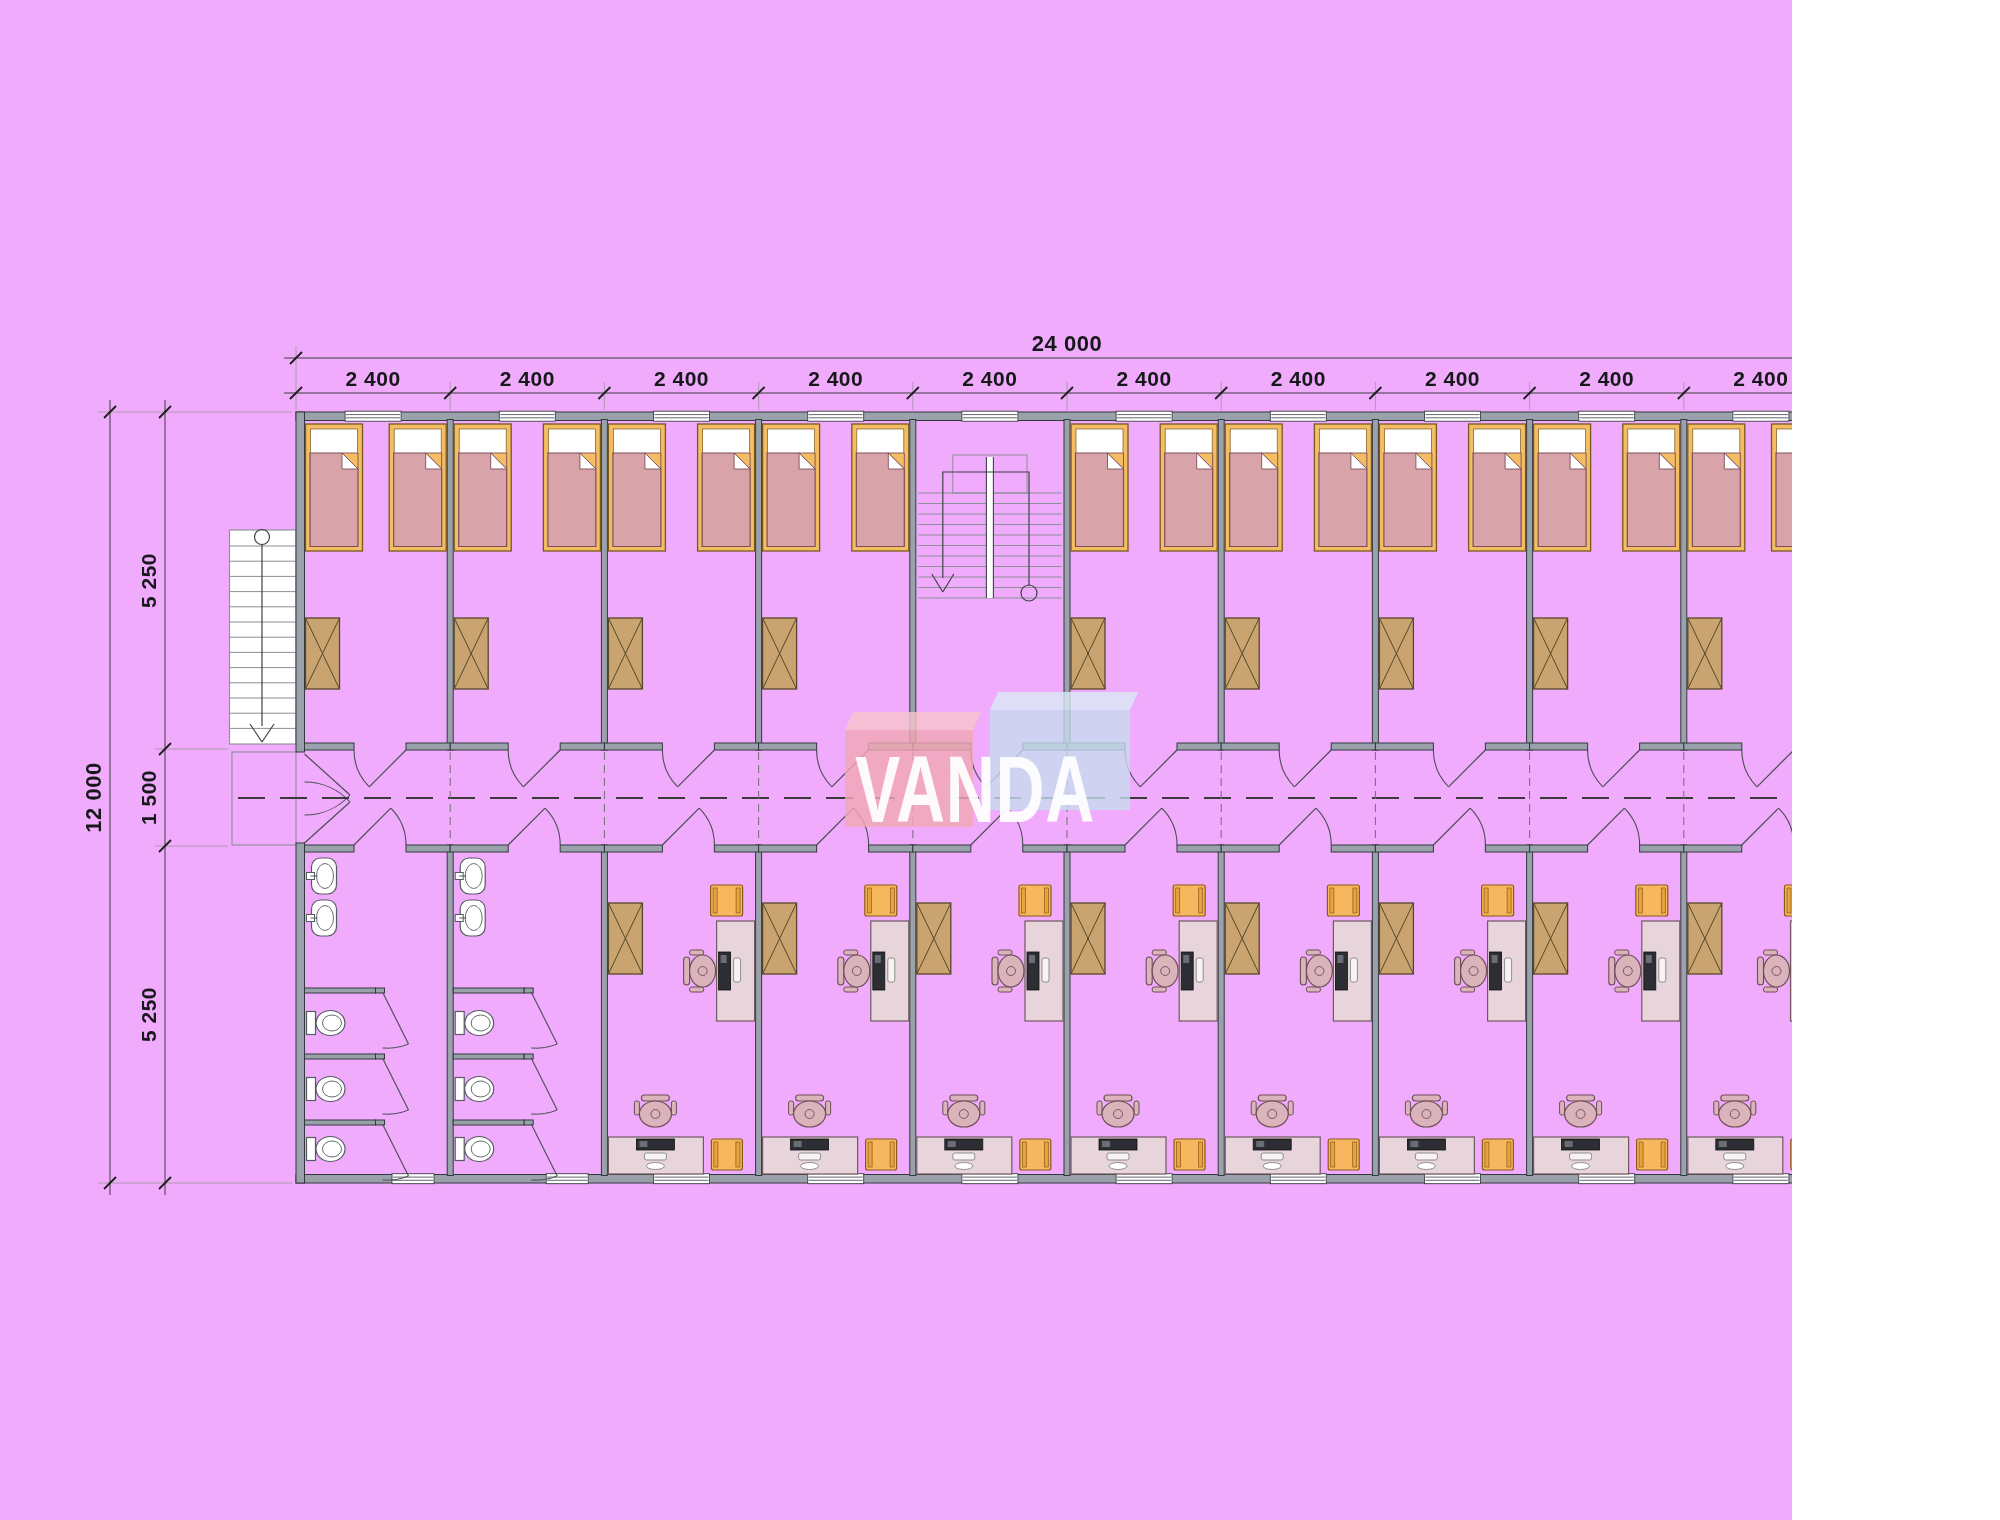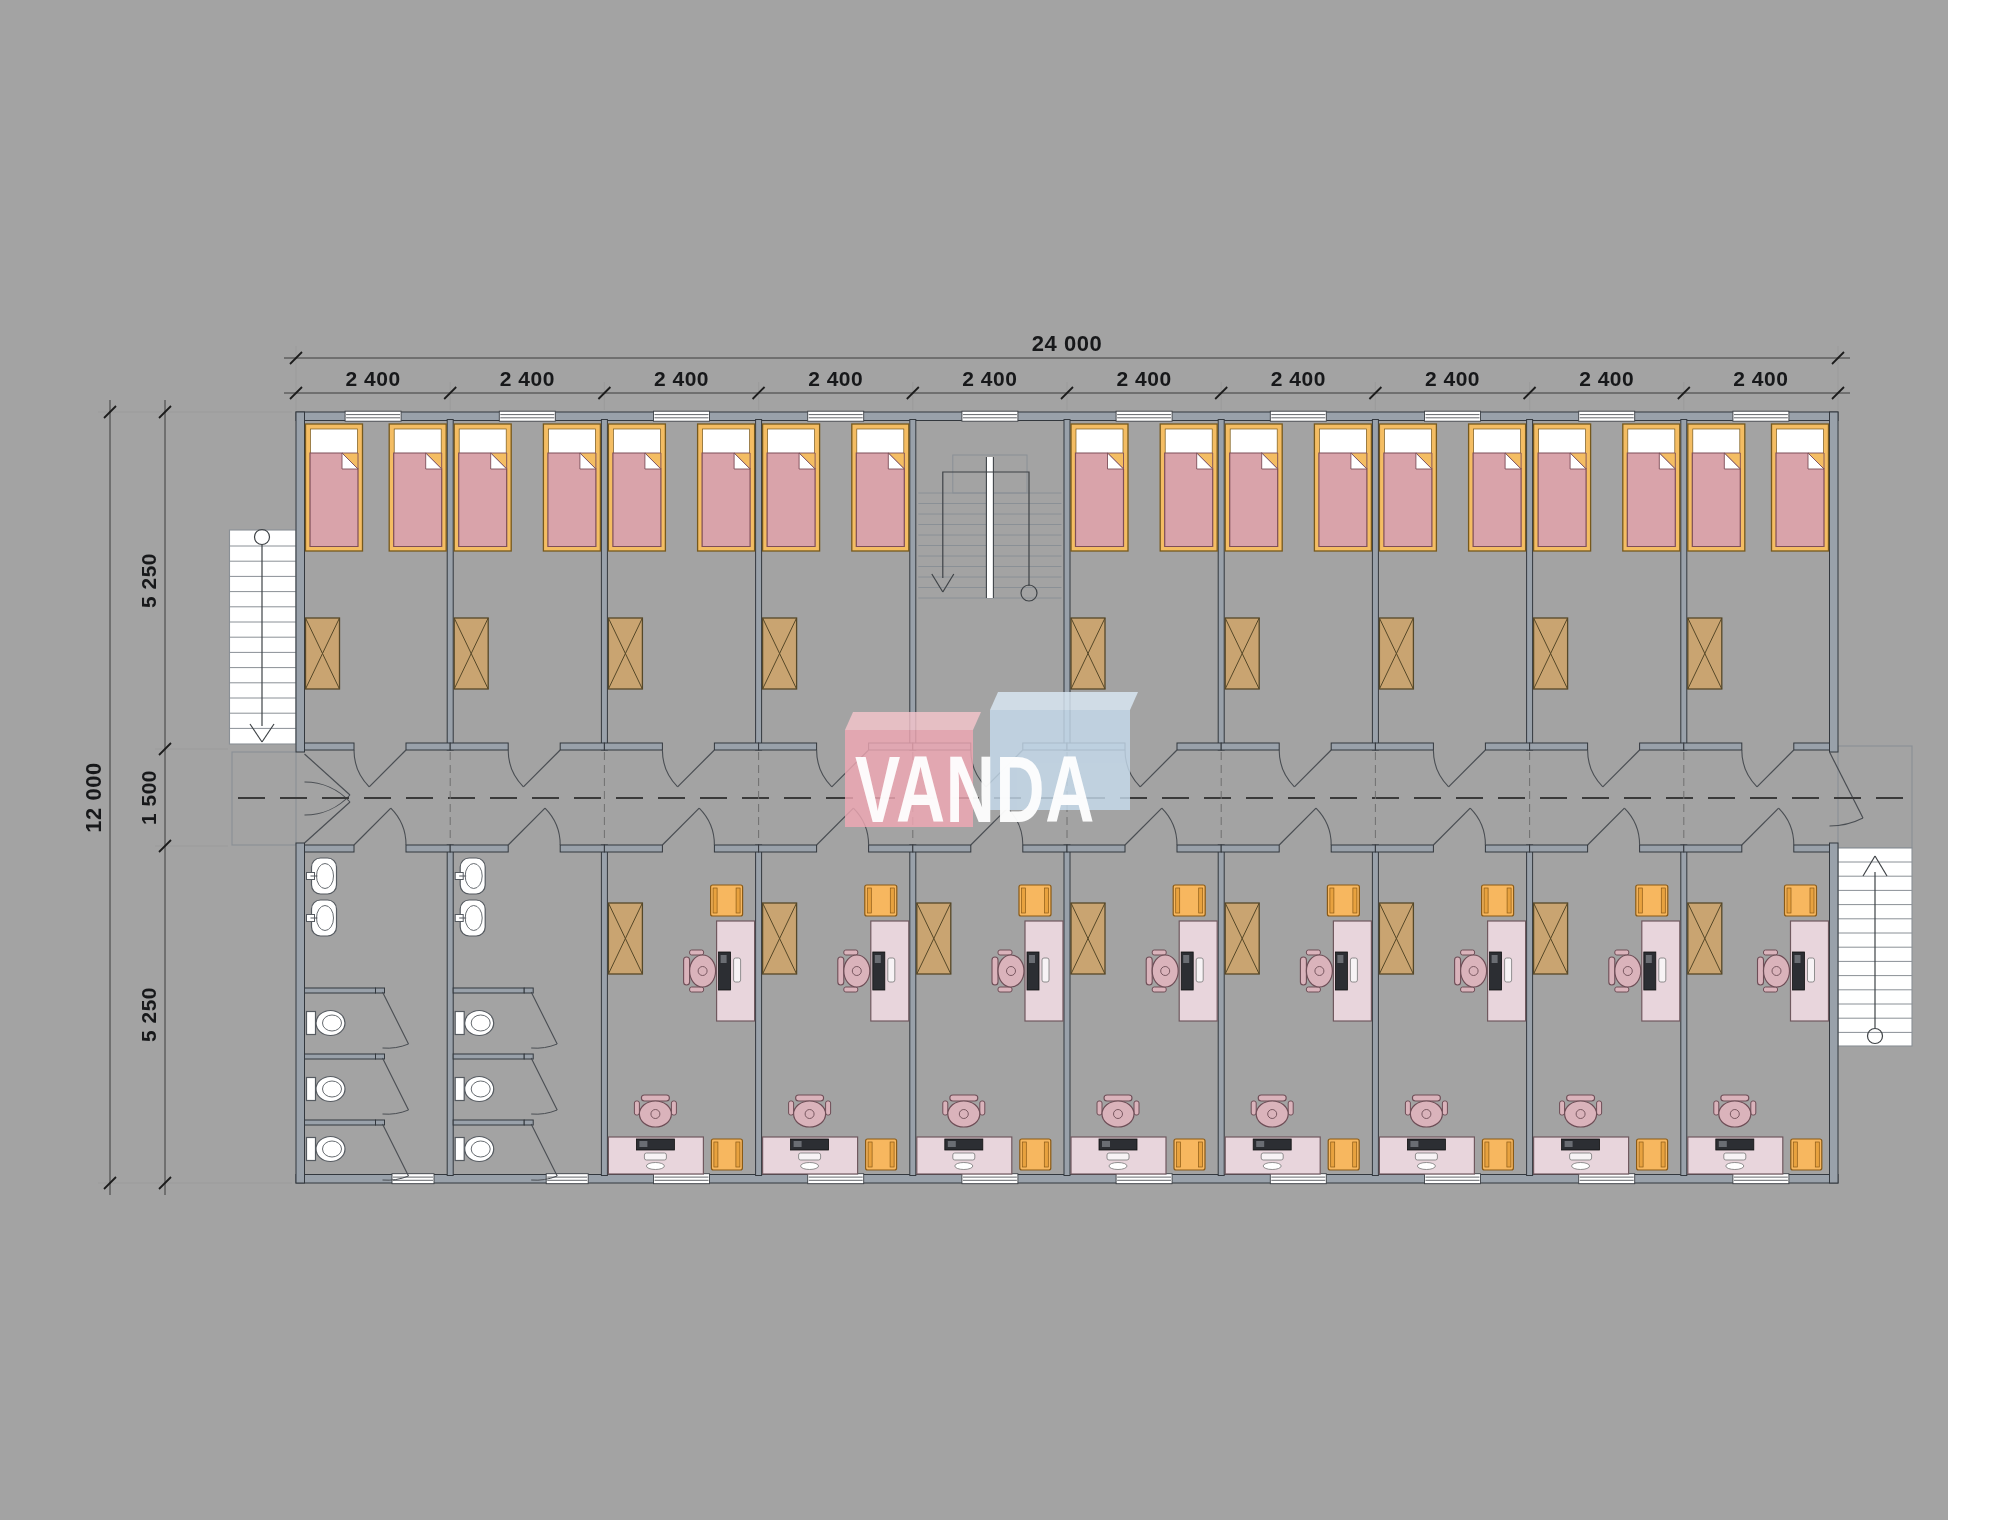--- a/index.html
+++ b/index.html
@@ -3,7 +3,7 @@
 <meta charset="utf-8">
 <style>
   html,body{margin:0;padding:0;background:#ffffff;}
-  .sheet{position:relative;width:1948px;height:1520px;background:#a3a3a3;overflow:hidden;
+  .sheet{position:relative;width:1792px;height:1520px;background:#f0abfc;overflow:hidden;
          font-family:"Liberation Sans",sans-serif;text-align:right;}
   svg{position:absolute;left:0;top:0;}
   .dim-text{font-family:"Liberation Sans",sans-serif;font-weight:700;font-size:21px;fill:#17181a;letter-spacing:0.5px;}

